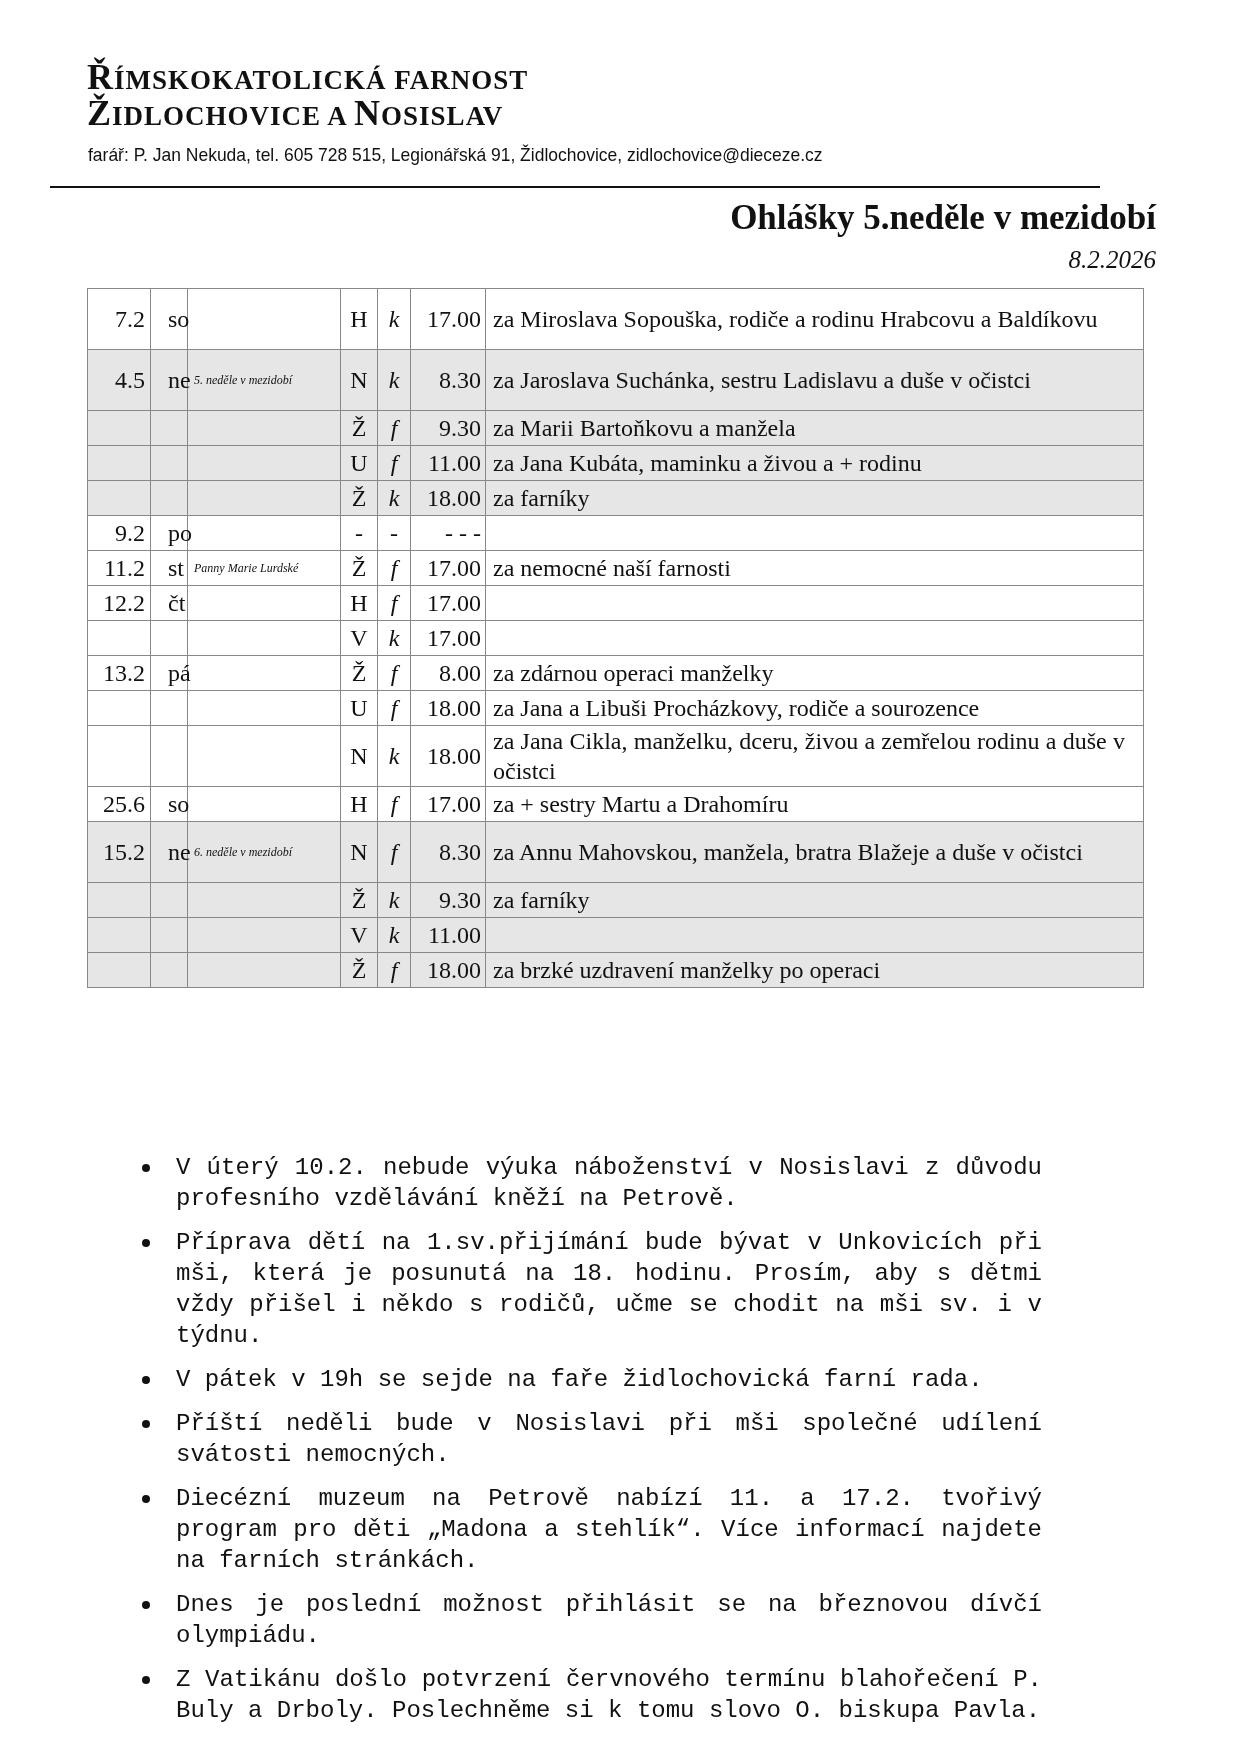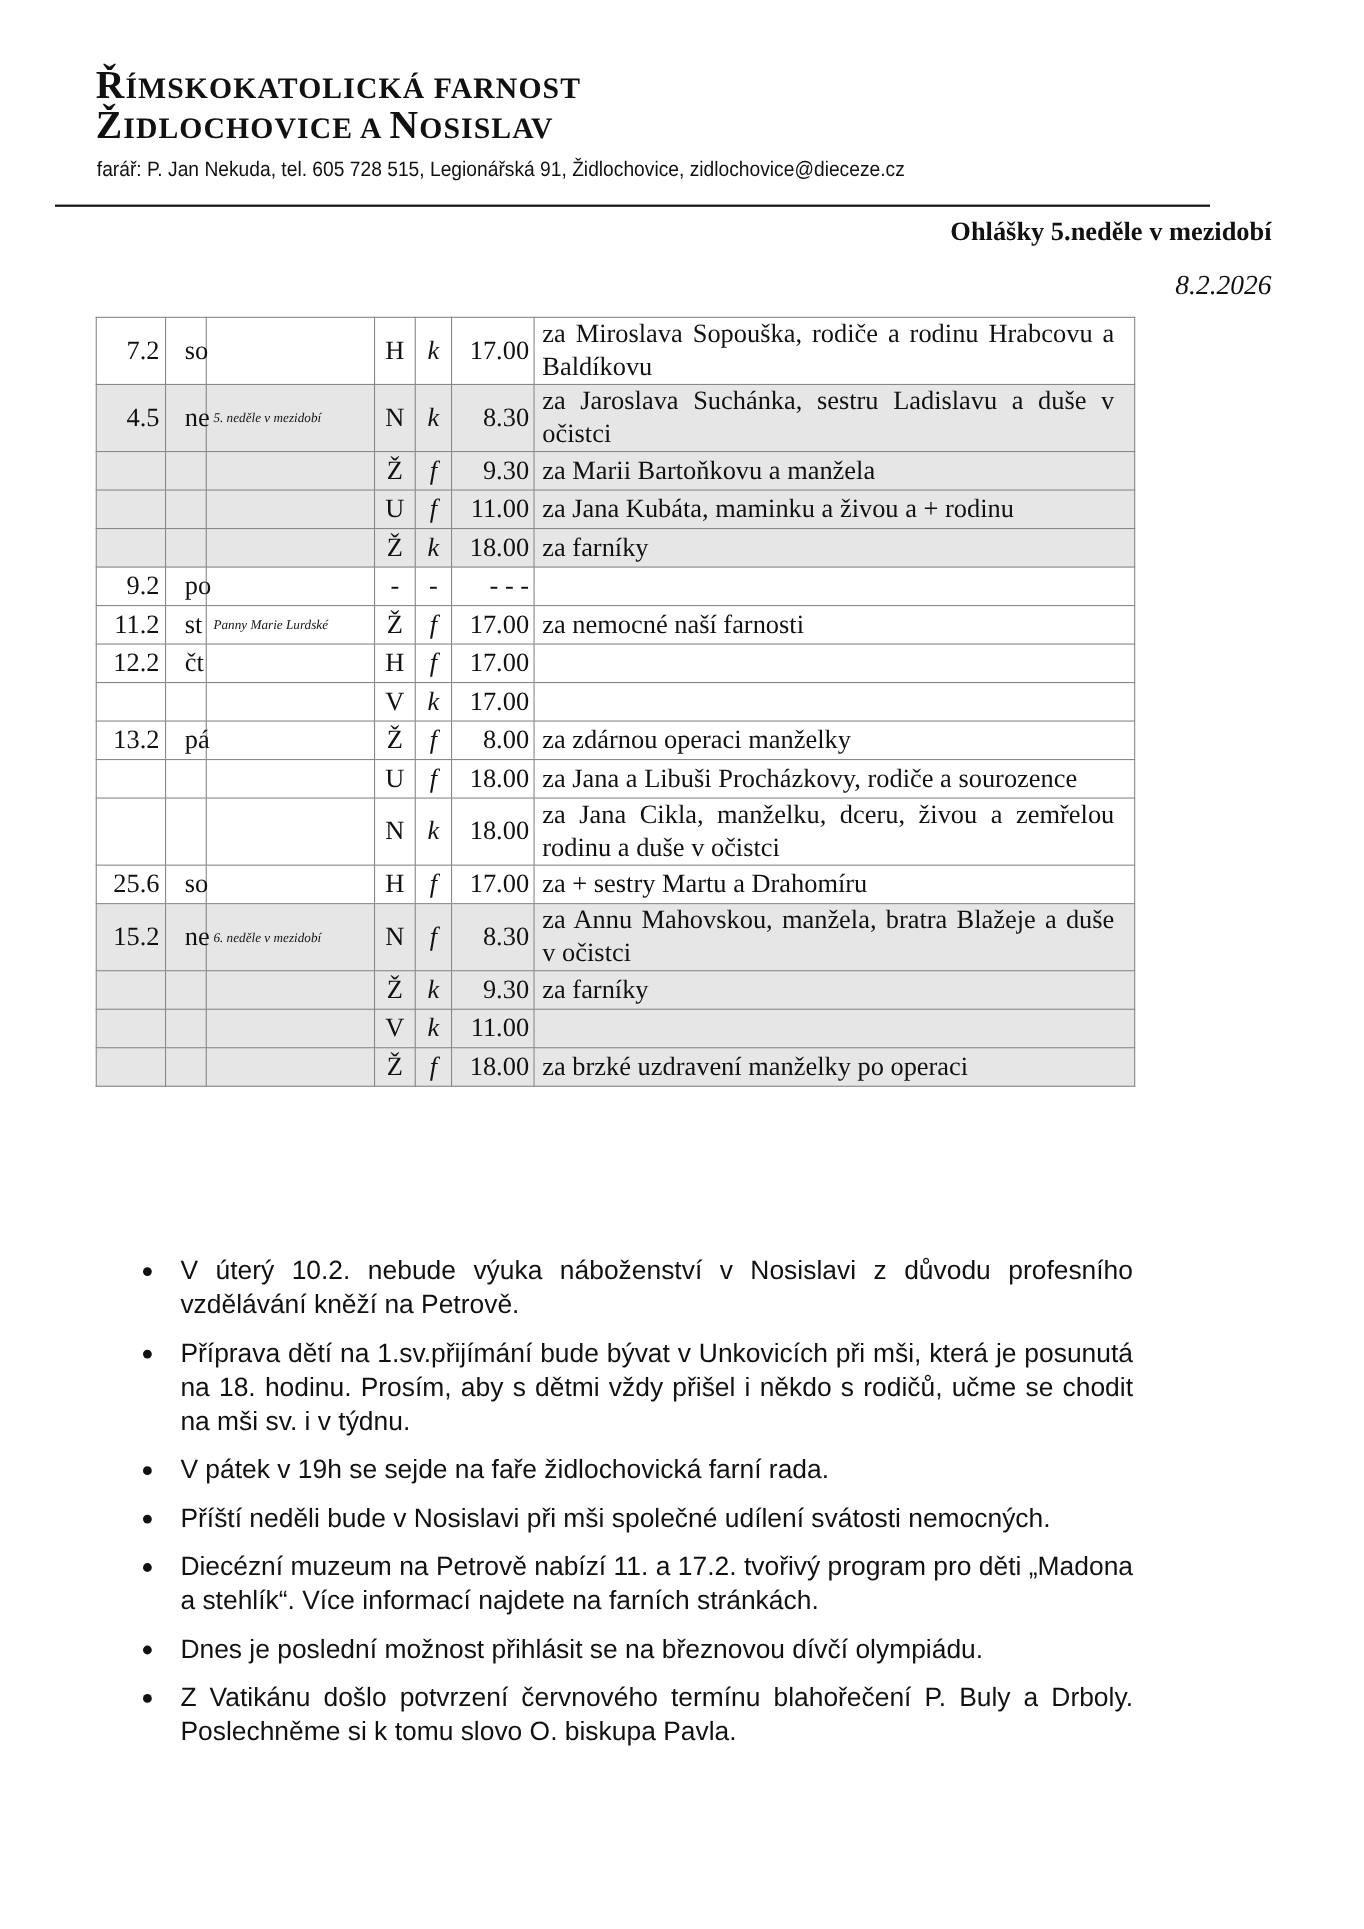--- a/index.html
+++ b/index.html
@@ -24,7 +24,7 @@
 
   #ann-title {
     position: absolute; right: 84px; top: 198px;
-    font-family: "Liberation Serif", serif; font-weight: bold; font-size: 24px;
+    font-family: "Liberation Serif", serif; font-weight: bold; font-size: 35px;
   }
   #ann-date {
     position: absolute; right: 84px; top: 246px;

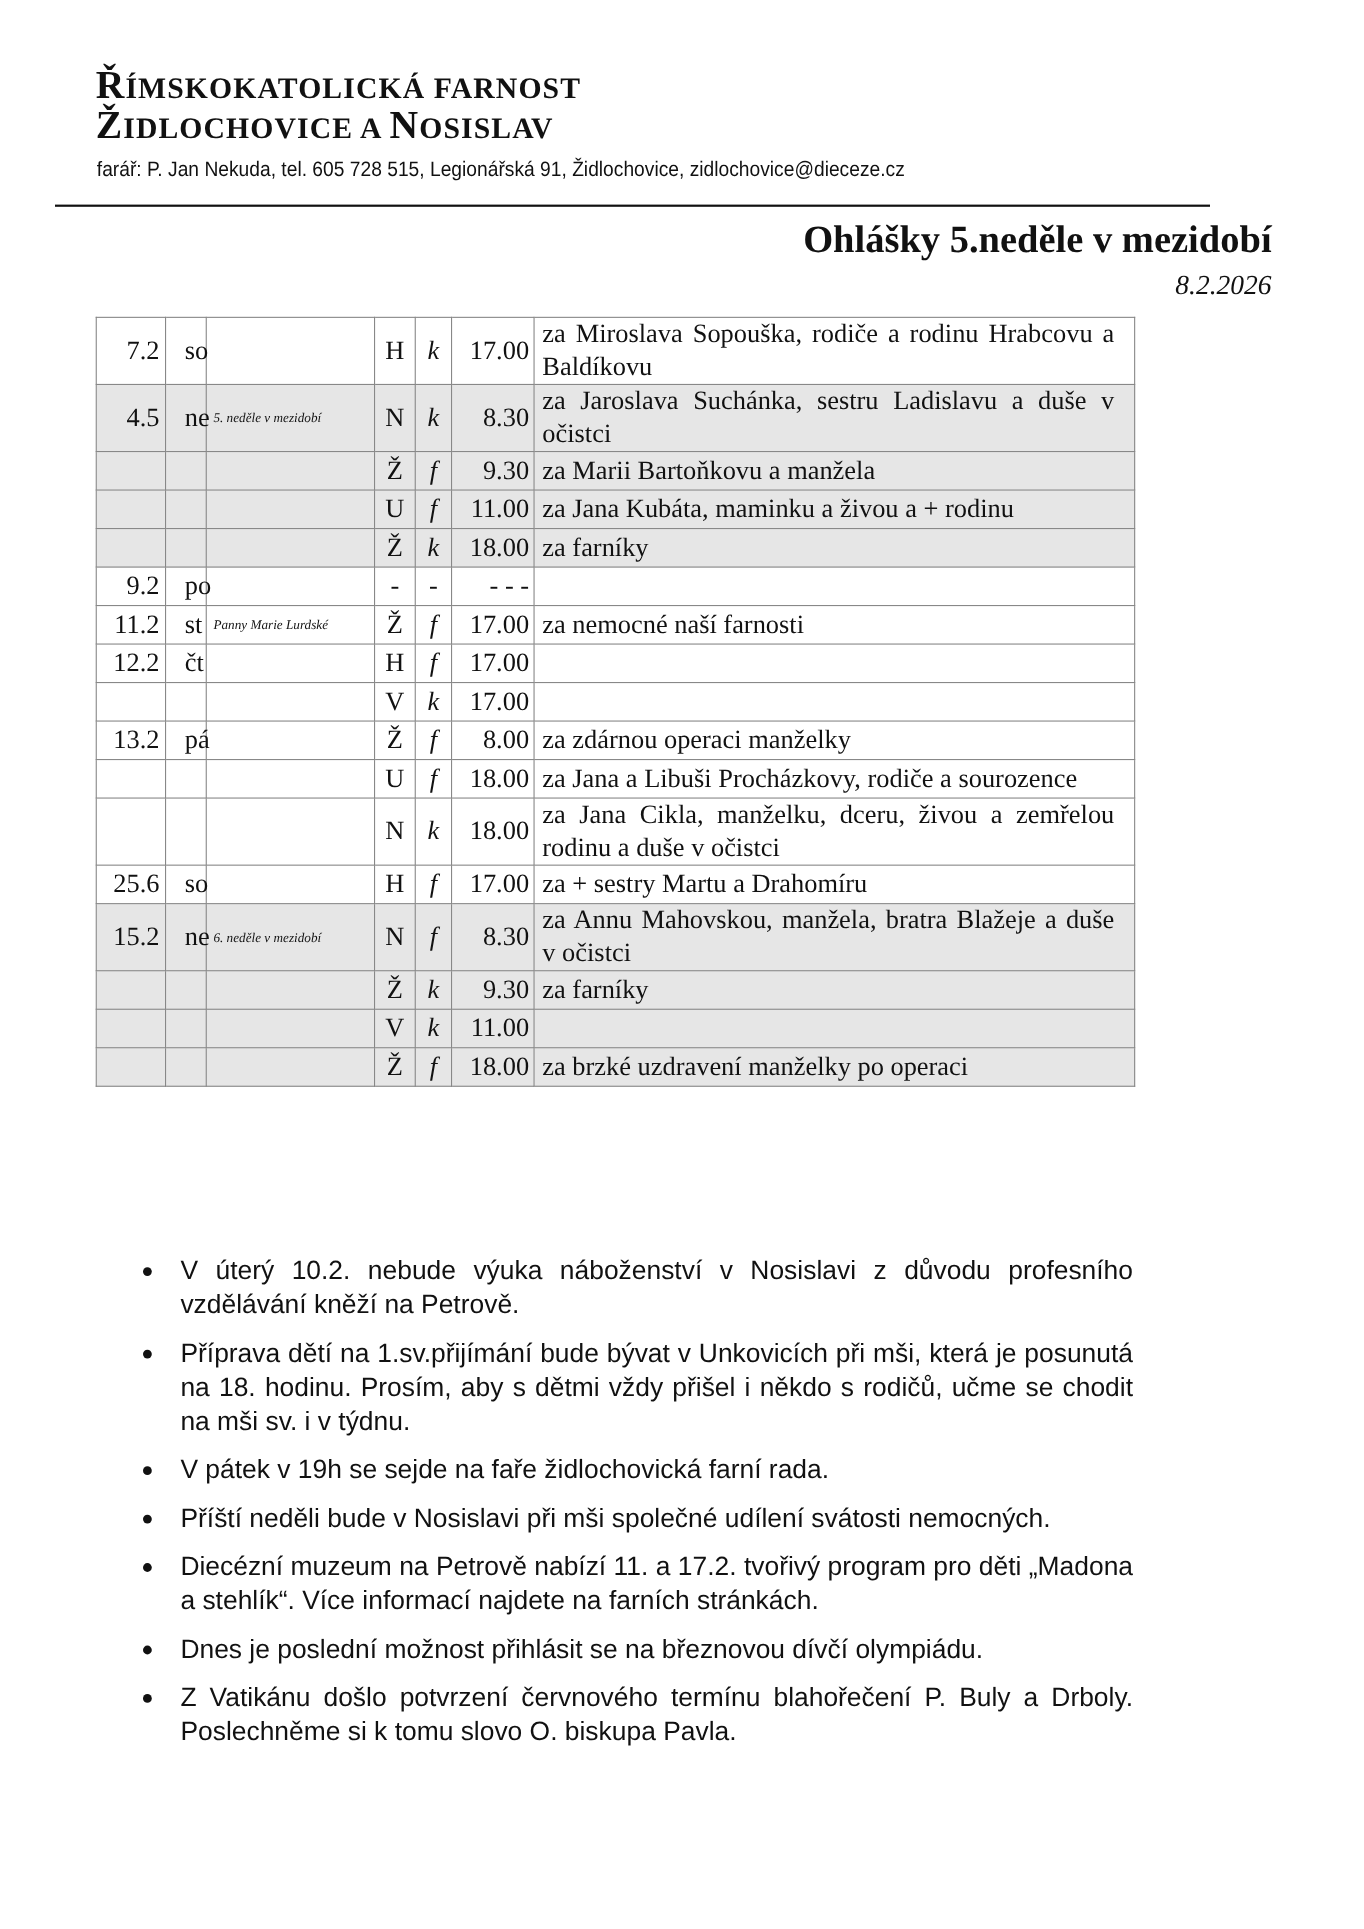--- a/index.html
+++ b/index.html
@@ -32,7 +32,7 @@
   }
 
   #mass-table {
-    position: absolute; left: 87px; top: 288px; width: 945px;
+    position: absolute; left: 87px; top: 288px; width: 1057px;
     border-collapse: collapse; table-layout: fixed;
     font-family: "Liberation Serif", serif; font-size: 24px;
   }

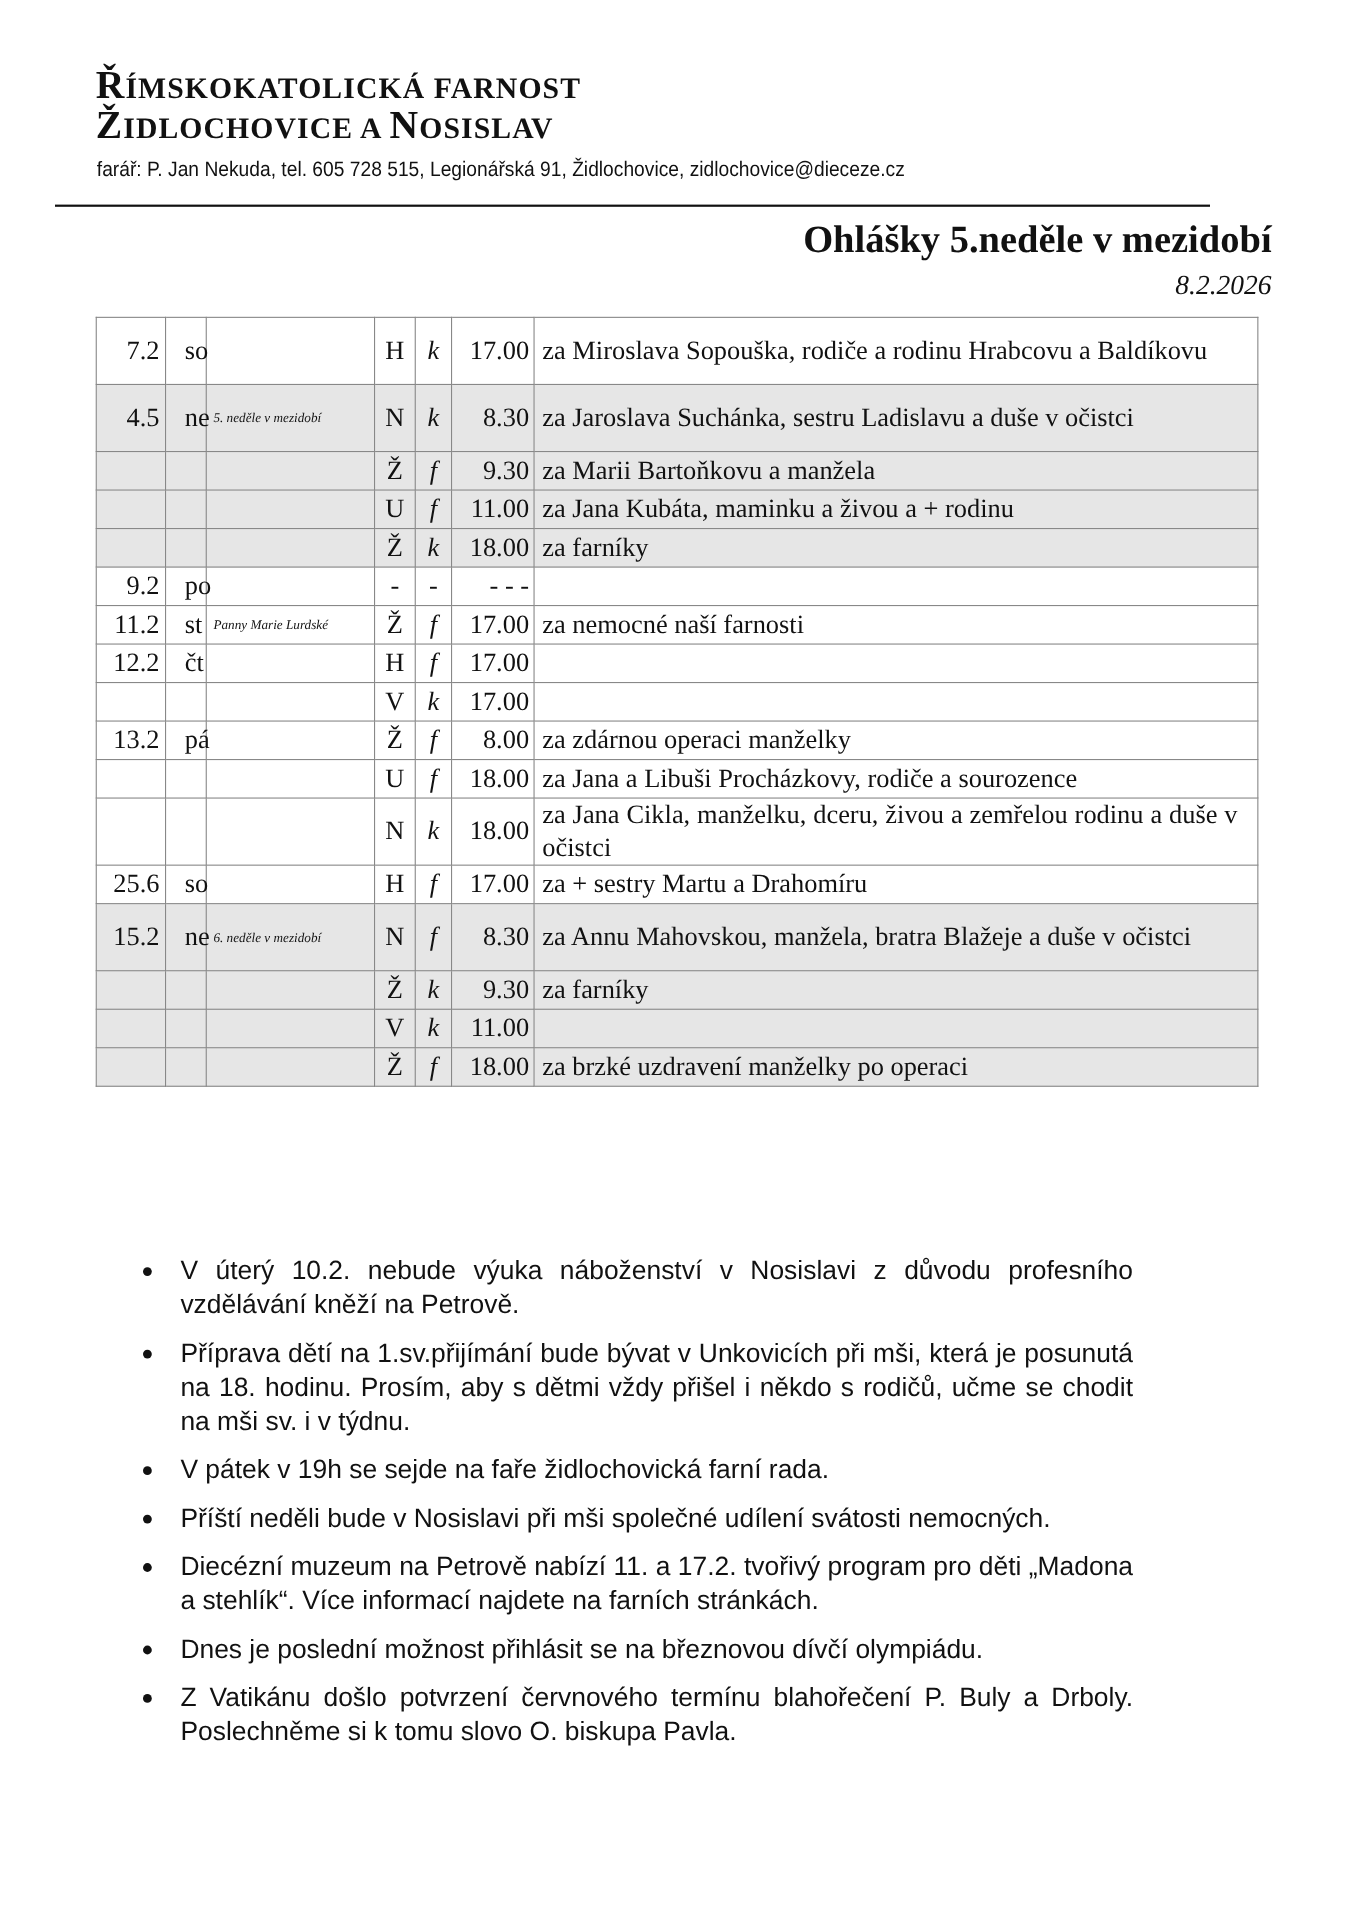--- a/index.html
+++ b/index.html
@@ -52,8 +52,8 @@
 
   #notices {
     position: absolute; left: 118px; top: 1140px; width: 912px;
-    margin: 0; padding: 0; list-style: none;
-    font-family: Liberation Sans, sans-serif; font-size: 24px; line-height: 31px;
+    margin: 12px; padding: 0; list-style: none;
+    font-family: Liberation Mono, monospace; font-size: 24px; line-height: 31px;
   }
   #notices li { position: relative; padding-left: 46px; margin-bottom: 13px; text-align: justify; }
   #notices li .bullet {

